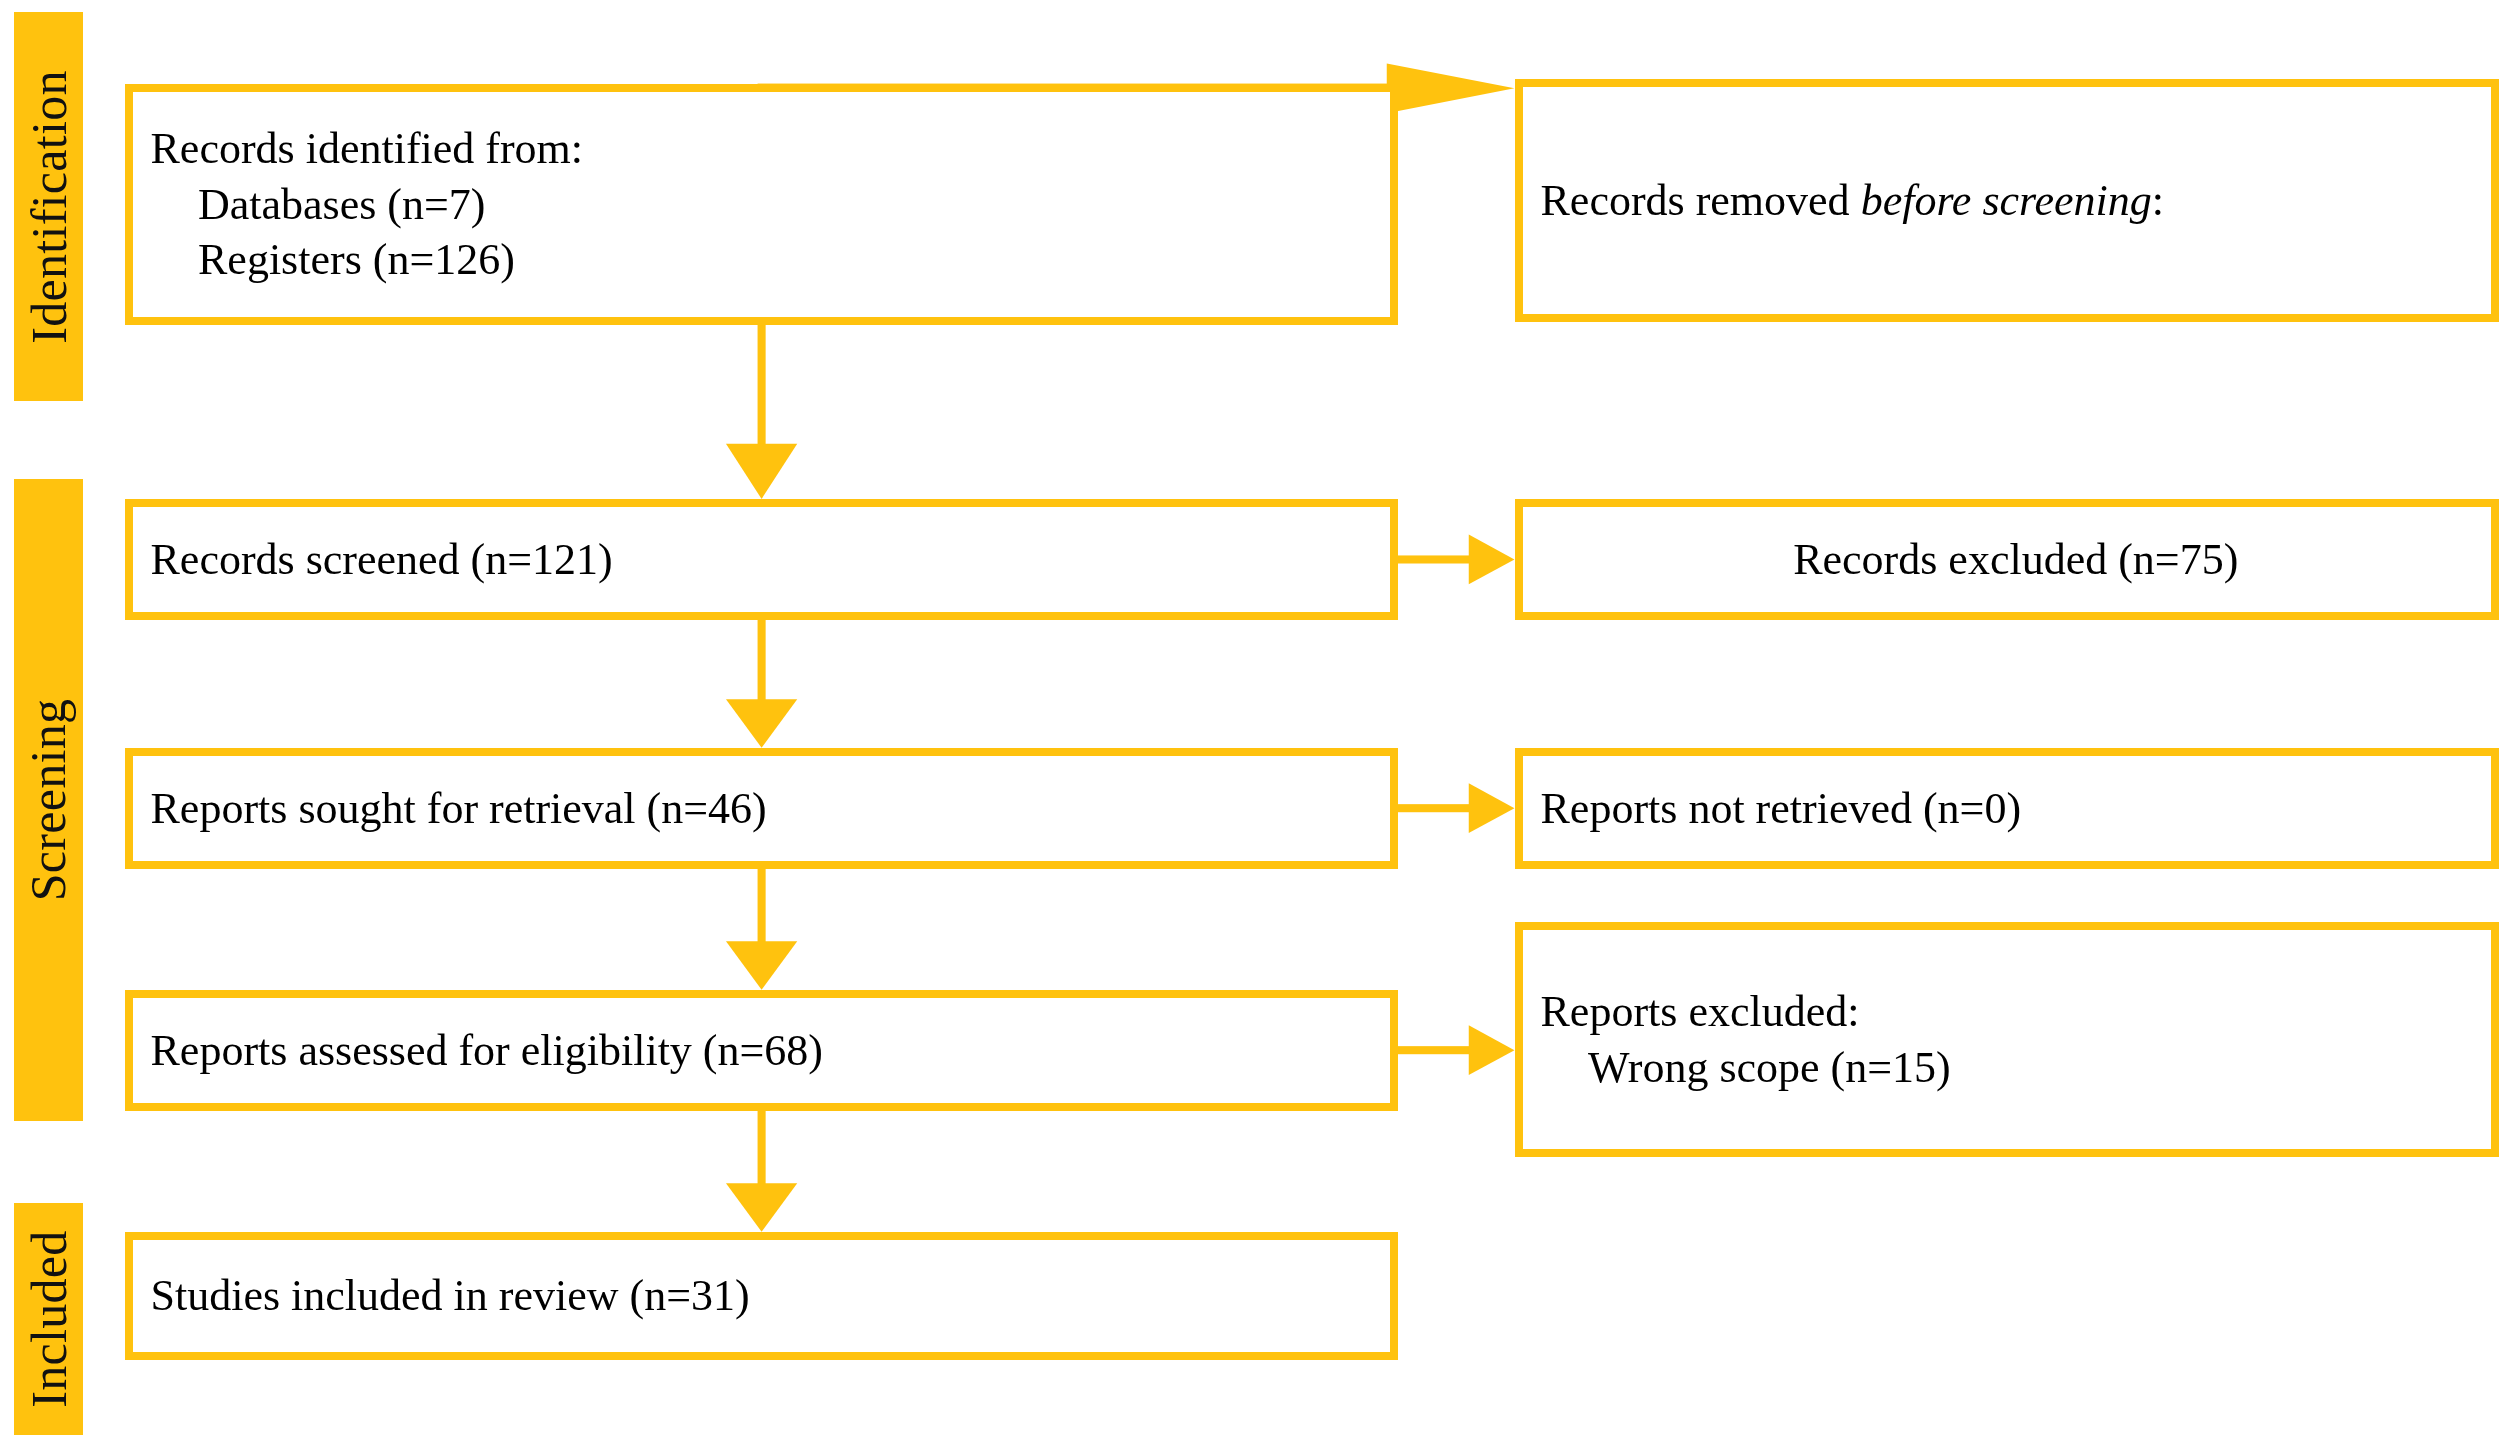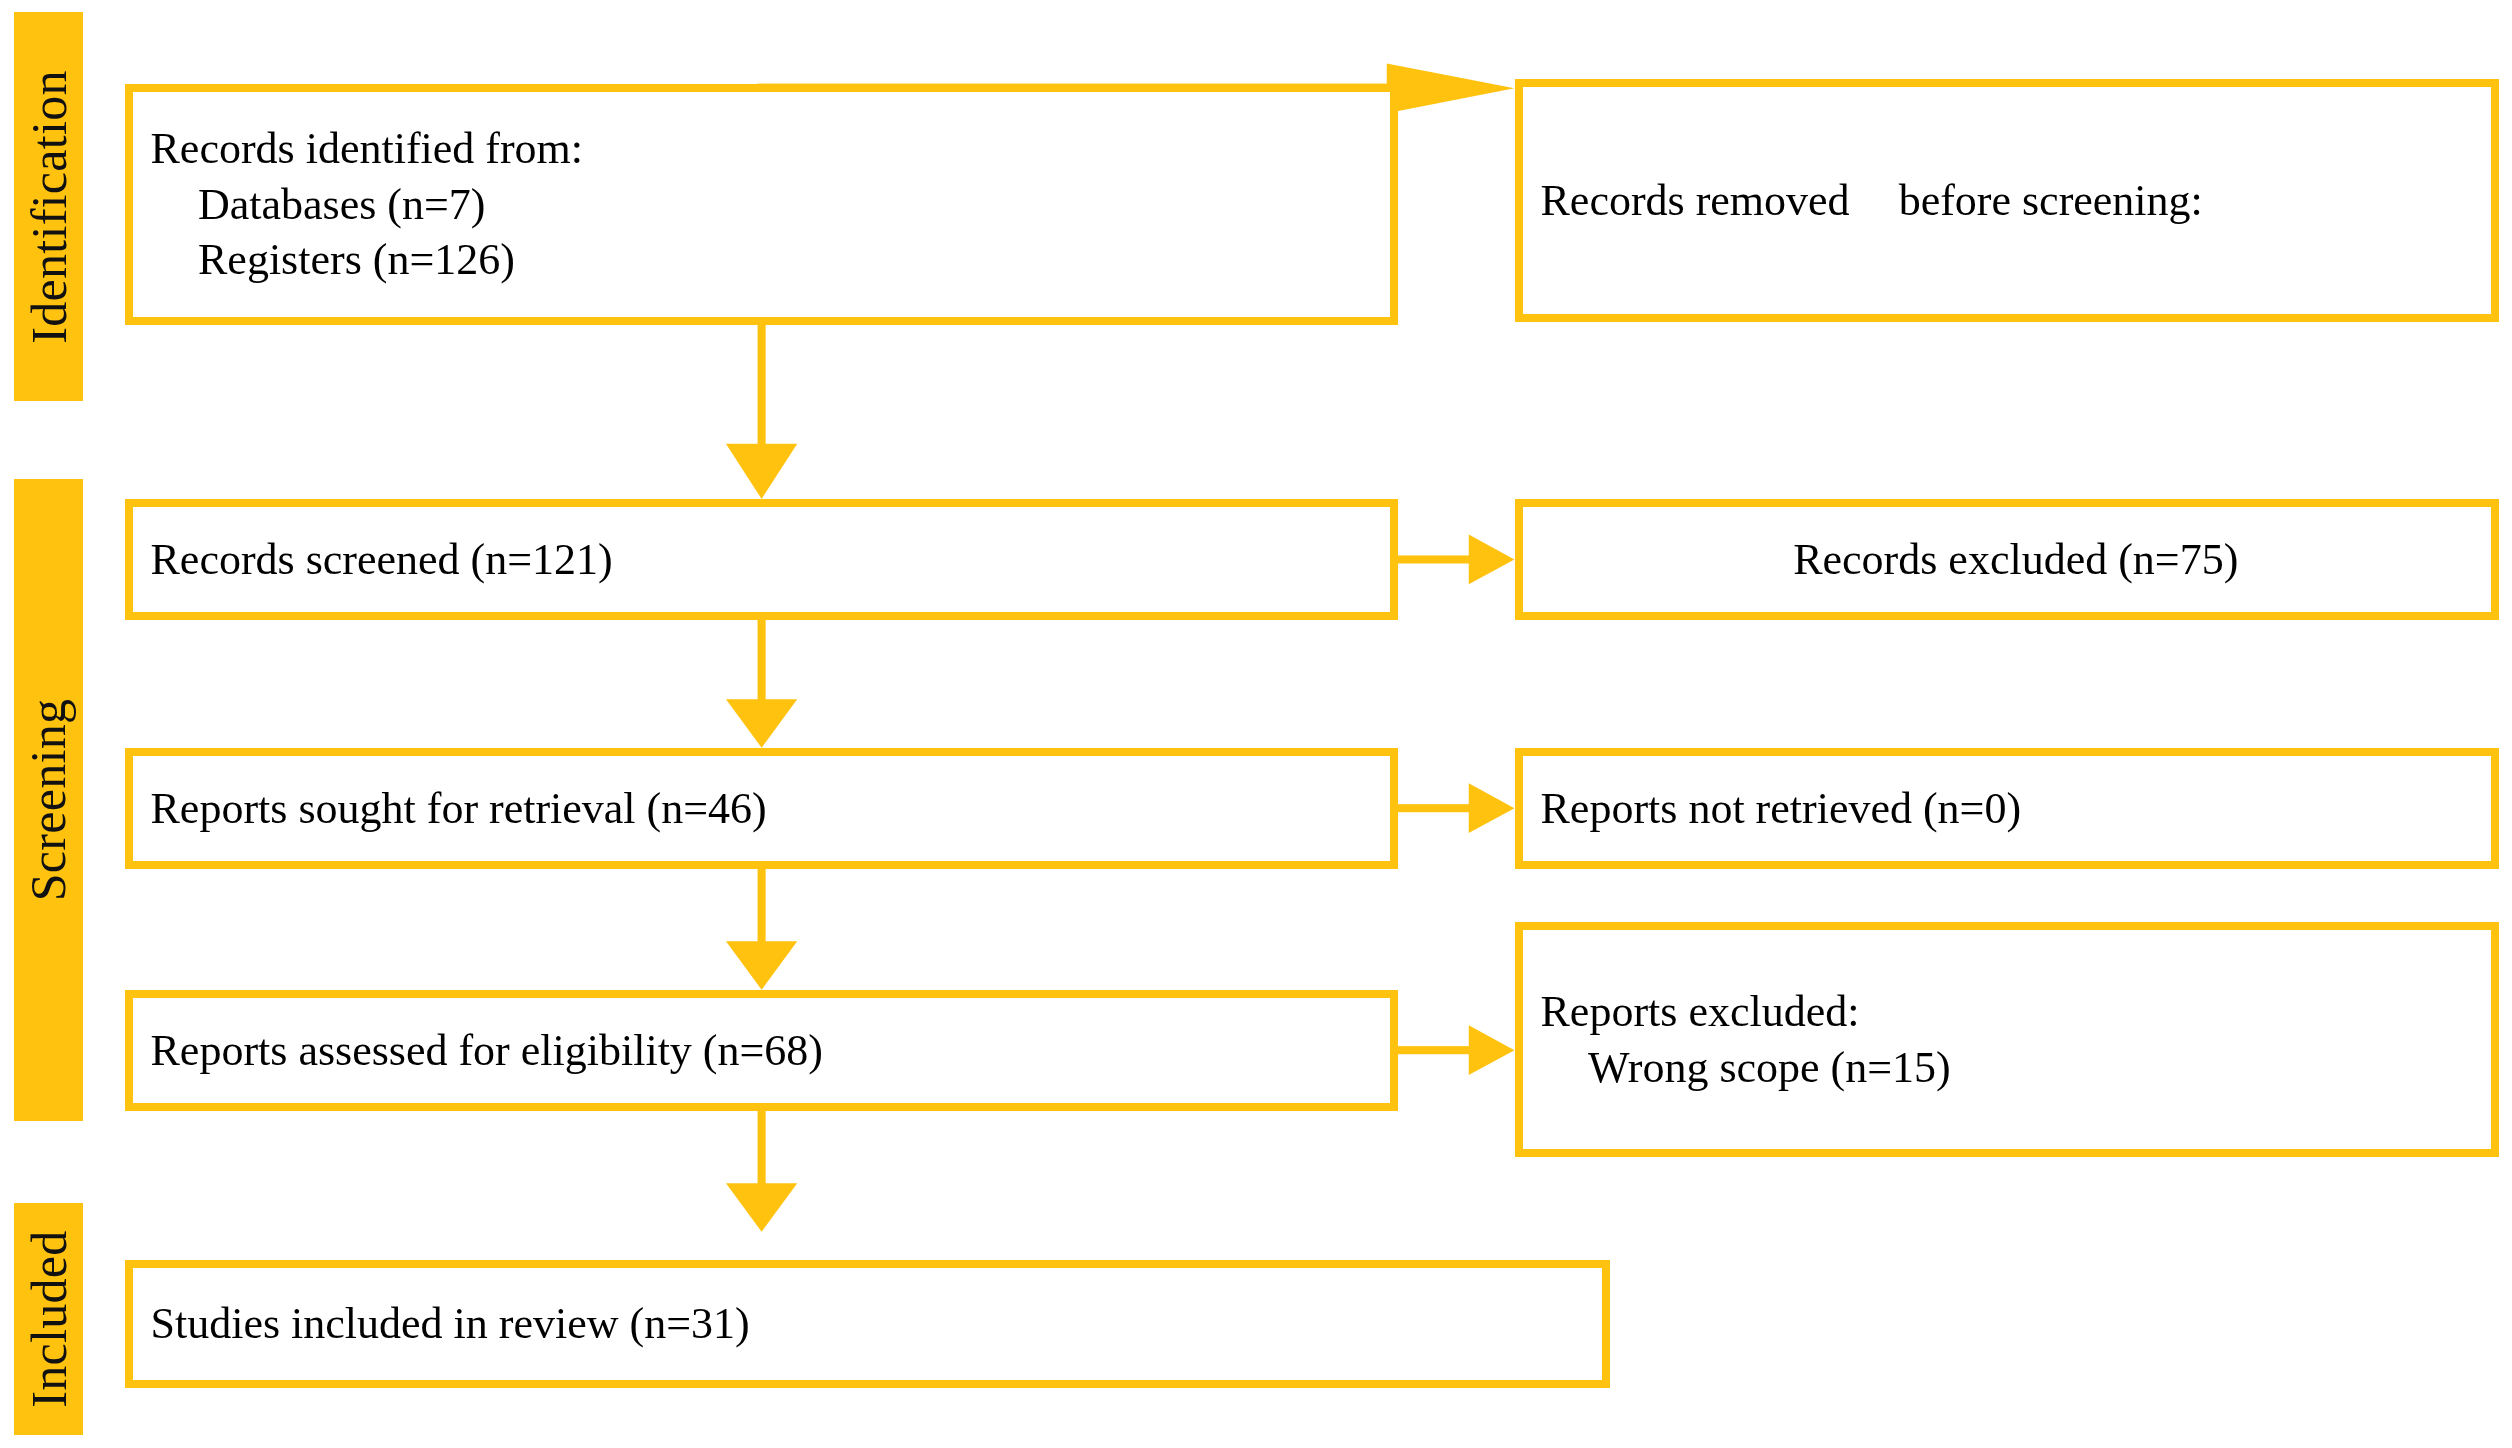--- a/index.html
+++ b/index.html
@@ -62,7 +62,7 @@
     padding-left: 65px;
   }
   .box-line .ital {
-    margin-left: 38px;
+    font-style: italic;
   }
 
   

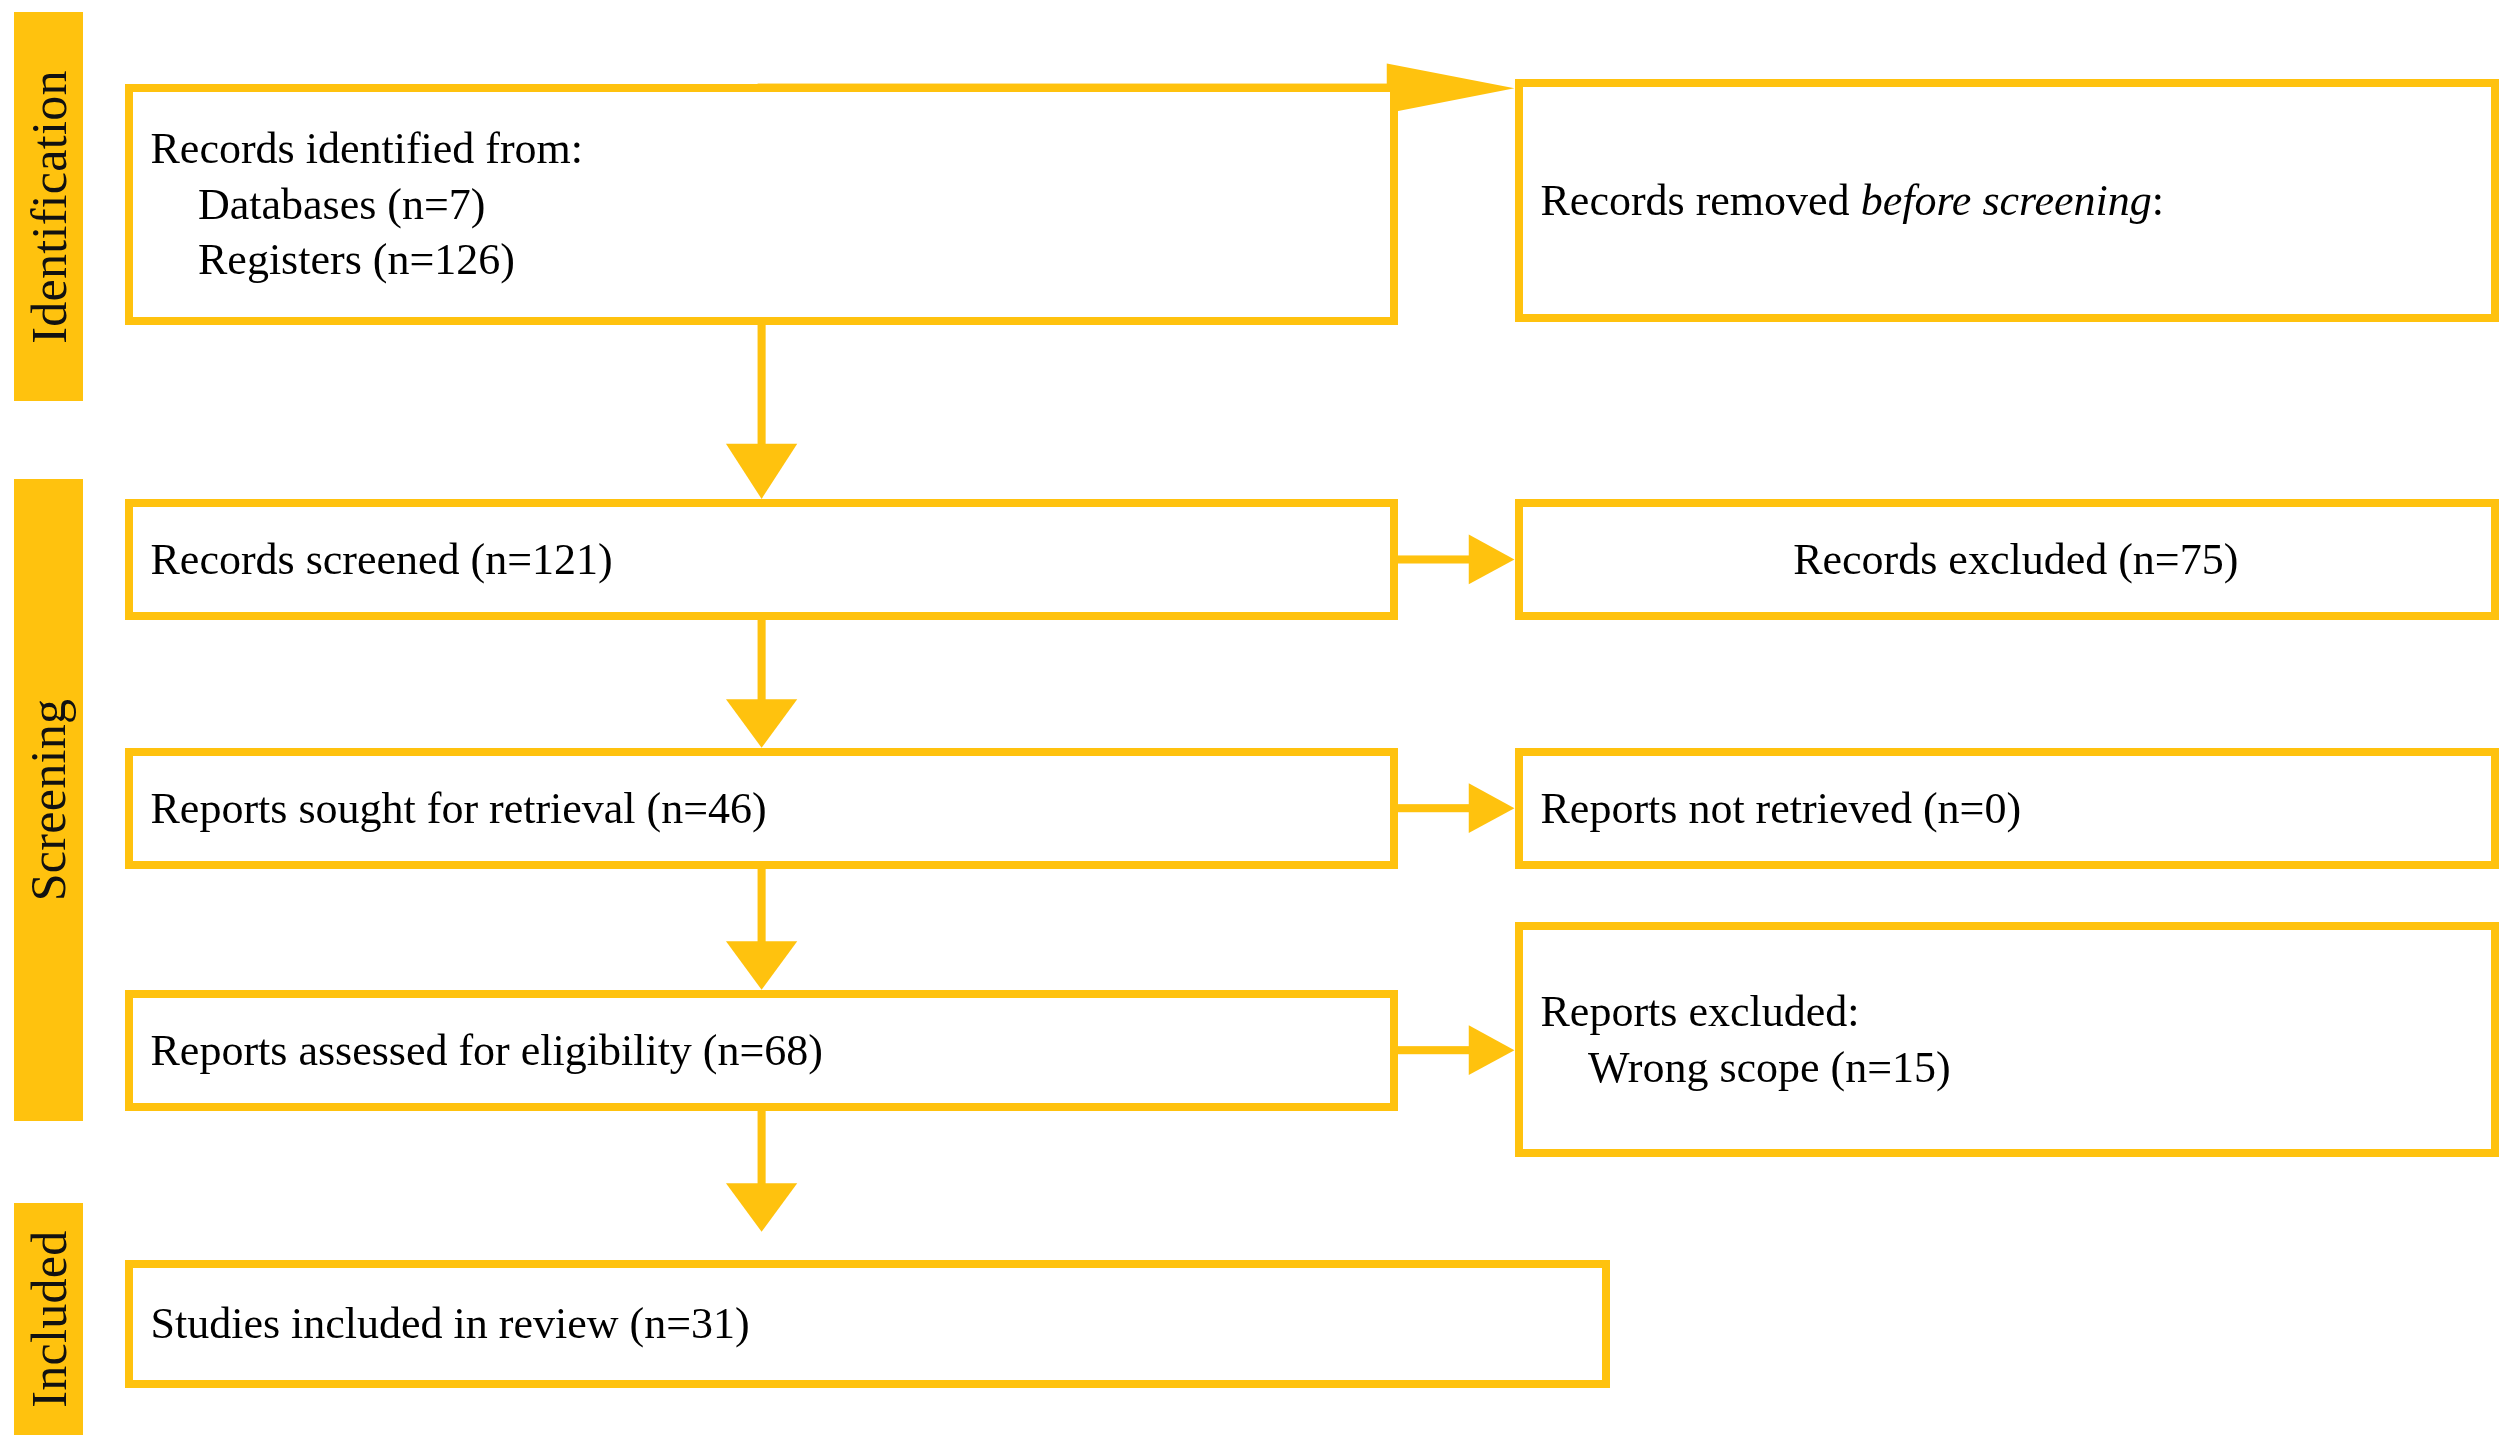--- a/index.html
+++ b/index.html
@@ -174,7 +174,7 @@
     <div class="box-line indent">Wrong scope (n=15)</div>
   </div>
 
-  <div class="flow-box" style="left:125px; top:1232px; width:1485px; height:128px;margin-top:28px;">
+  <div class="flow-box" style="left:125px; top:1232px; width:1273px; height:128px;">
     <div class="box-line">Studies included in review (n=31)</div>
   </div>
 

